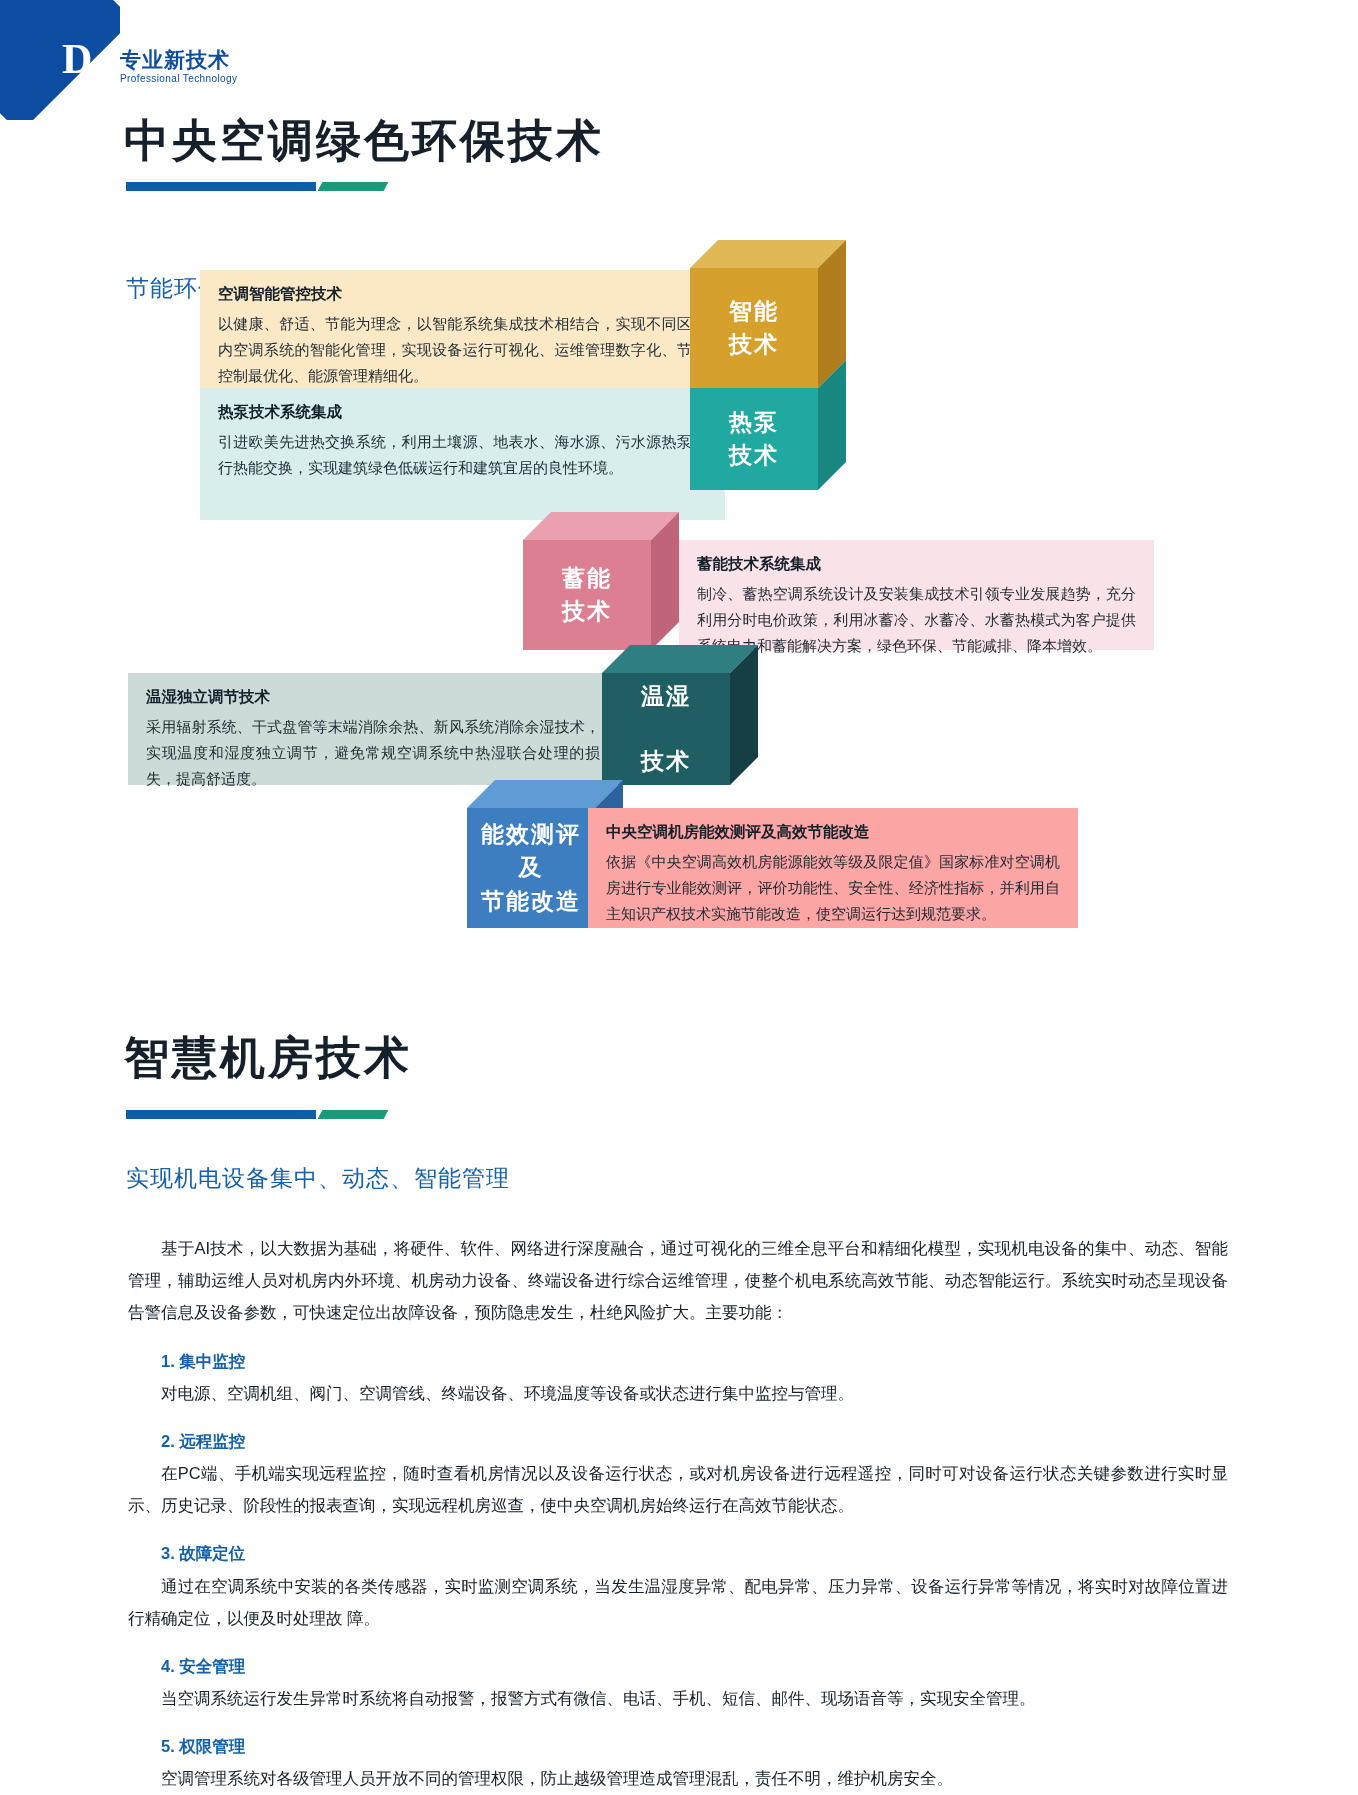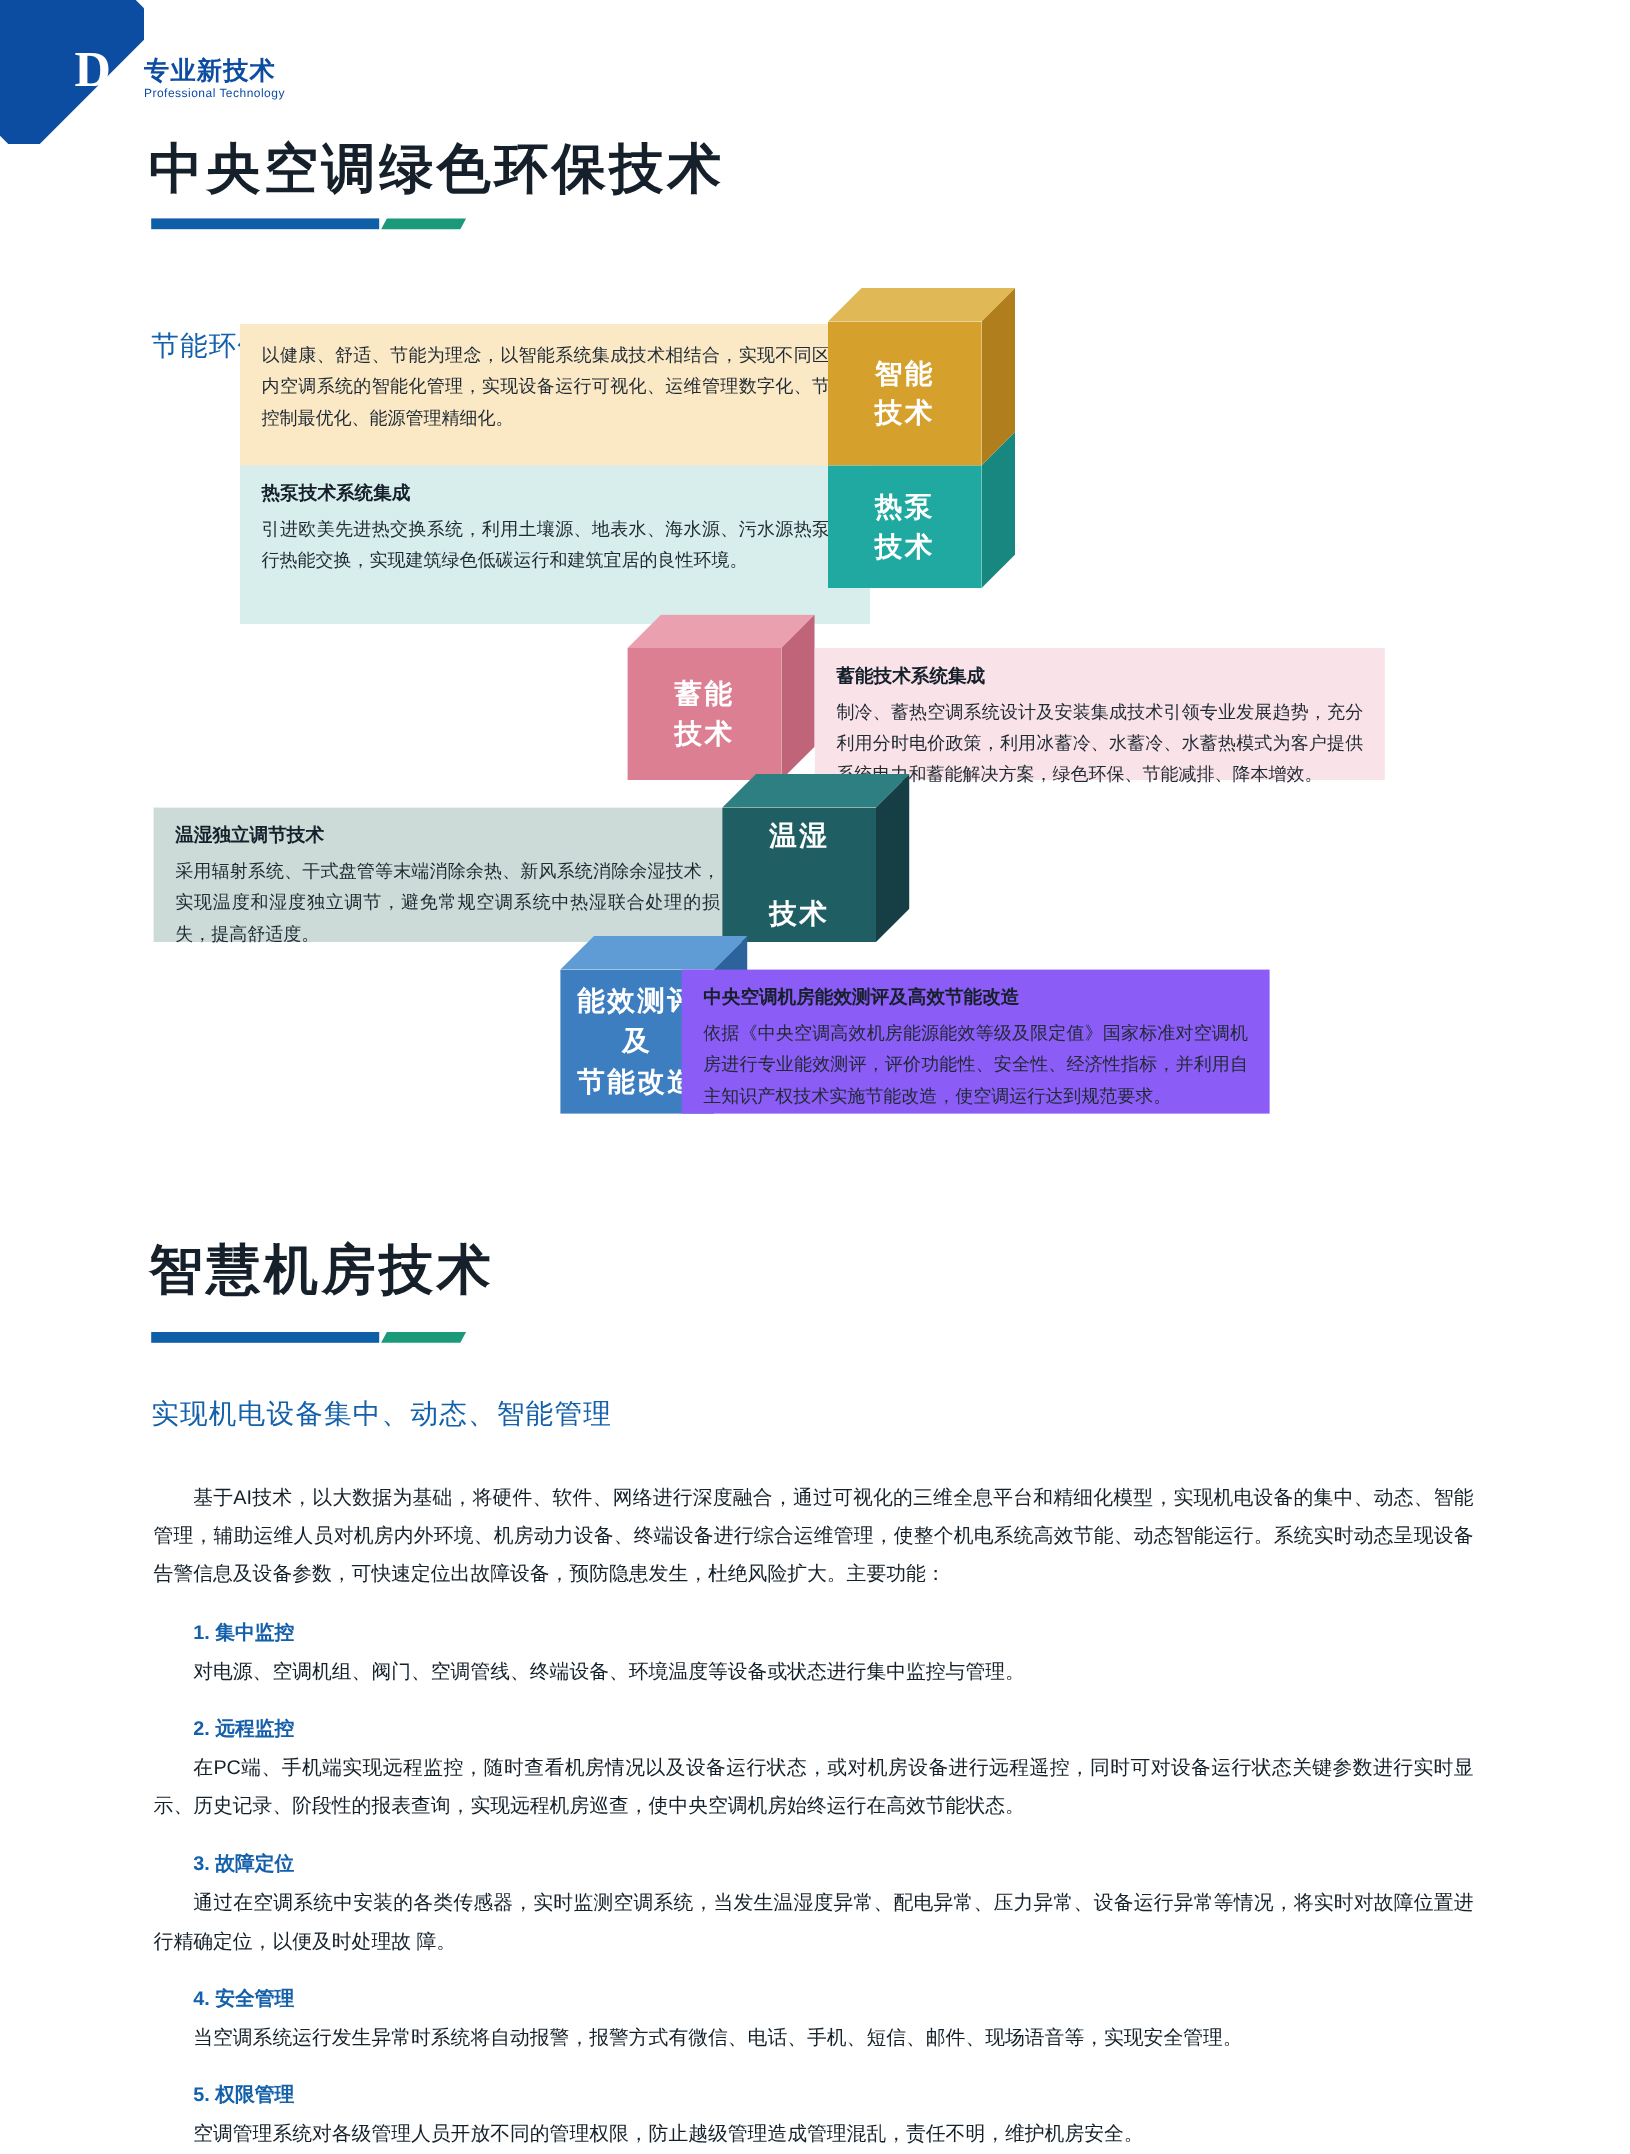--- a/index.html
+++ b/index.html
@@ -206,6 +206,7 @@
 
   <div class="row">
     <div class="panel" style="left:200px; top:30px; width:525px; height:120px; background:#fbe9c6;">
+      <div class="p-title">空调智能管控技术</div>
       <div class="p-body">以健康、舒适、节能为理念，以智能系统集成技术相结合，实现不同区域内空调系统的智能化管理，实现设备运行可视化、运维管理数字化、节能控制最优化、能源管理精细化。</div>
     </div>
     <div class="cube" style="left:690px; top:0px; width:156px; height:120px;">

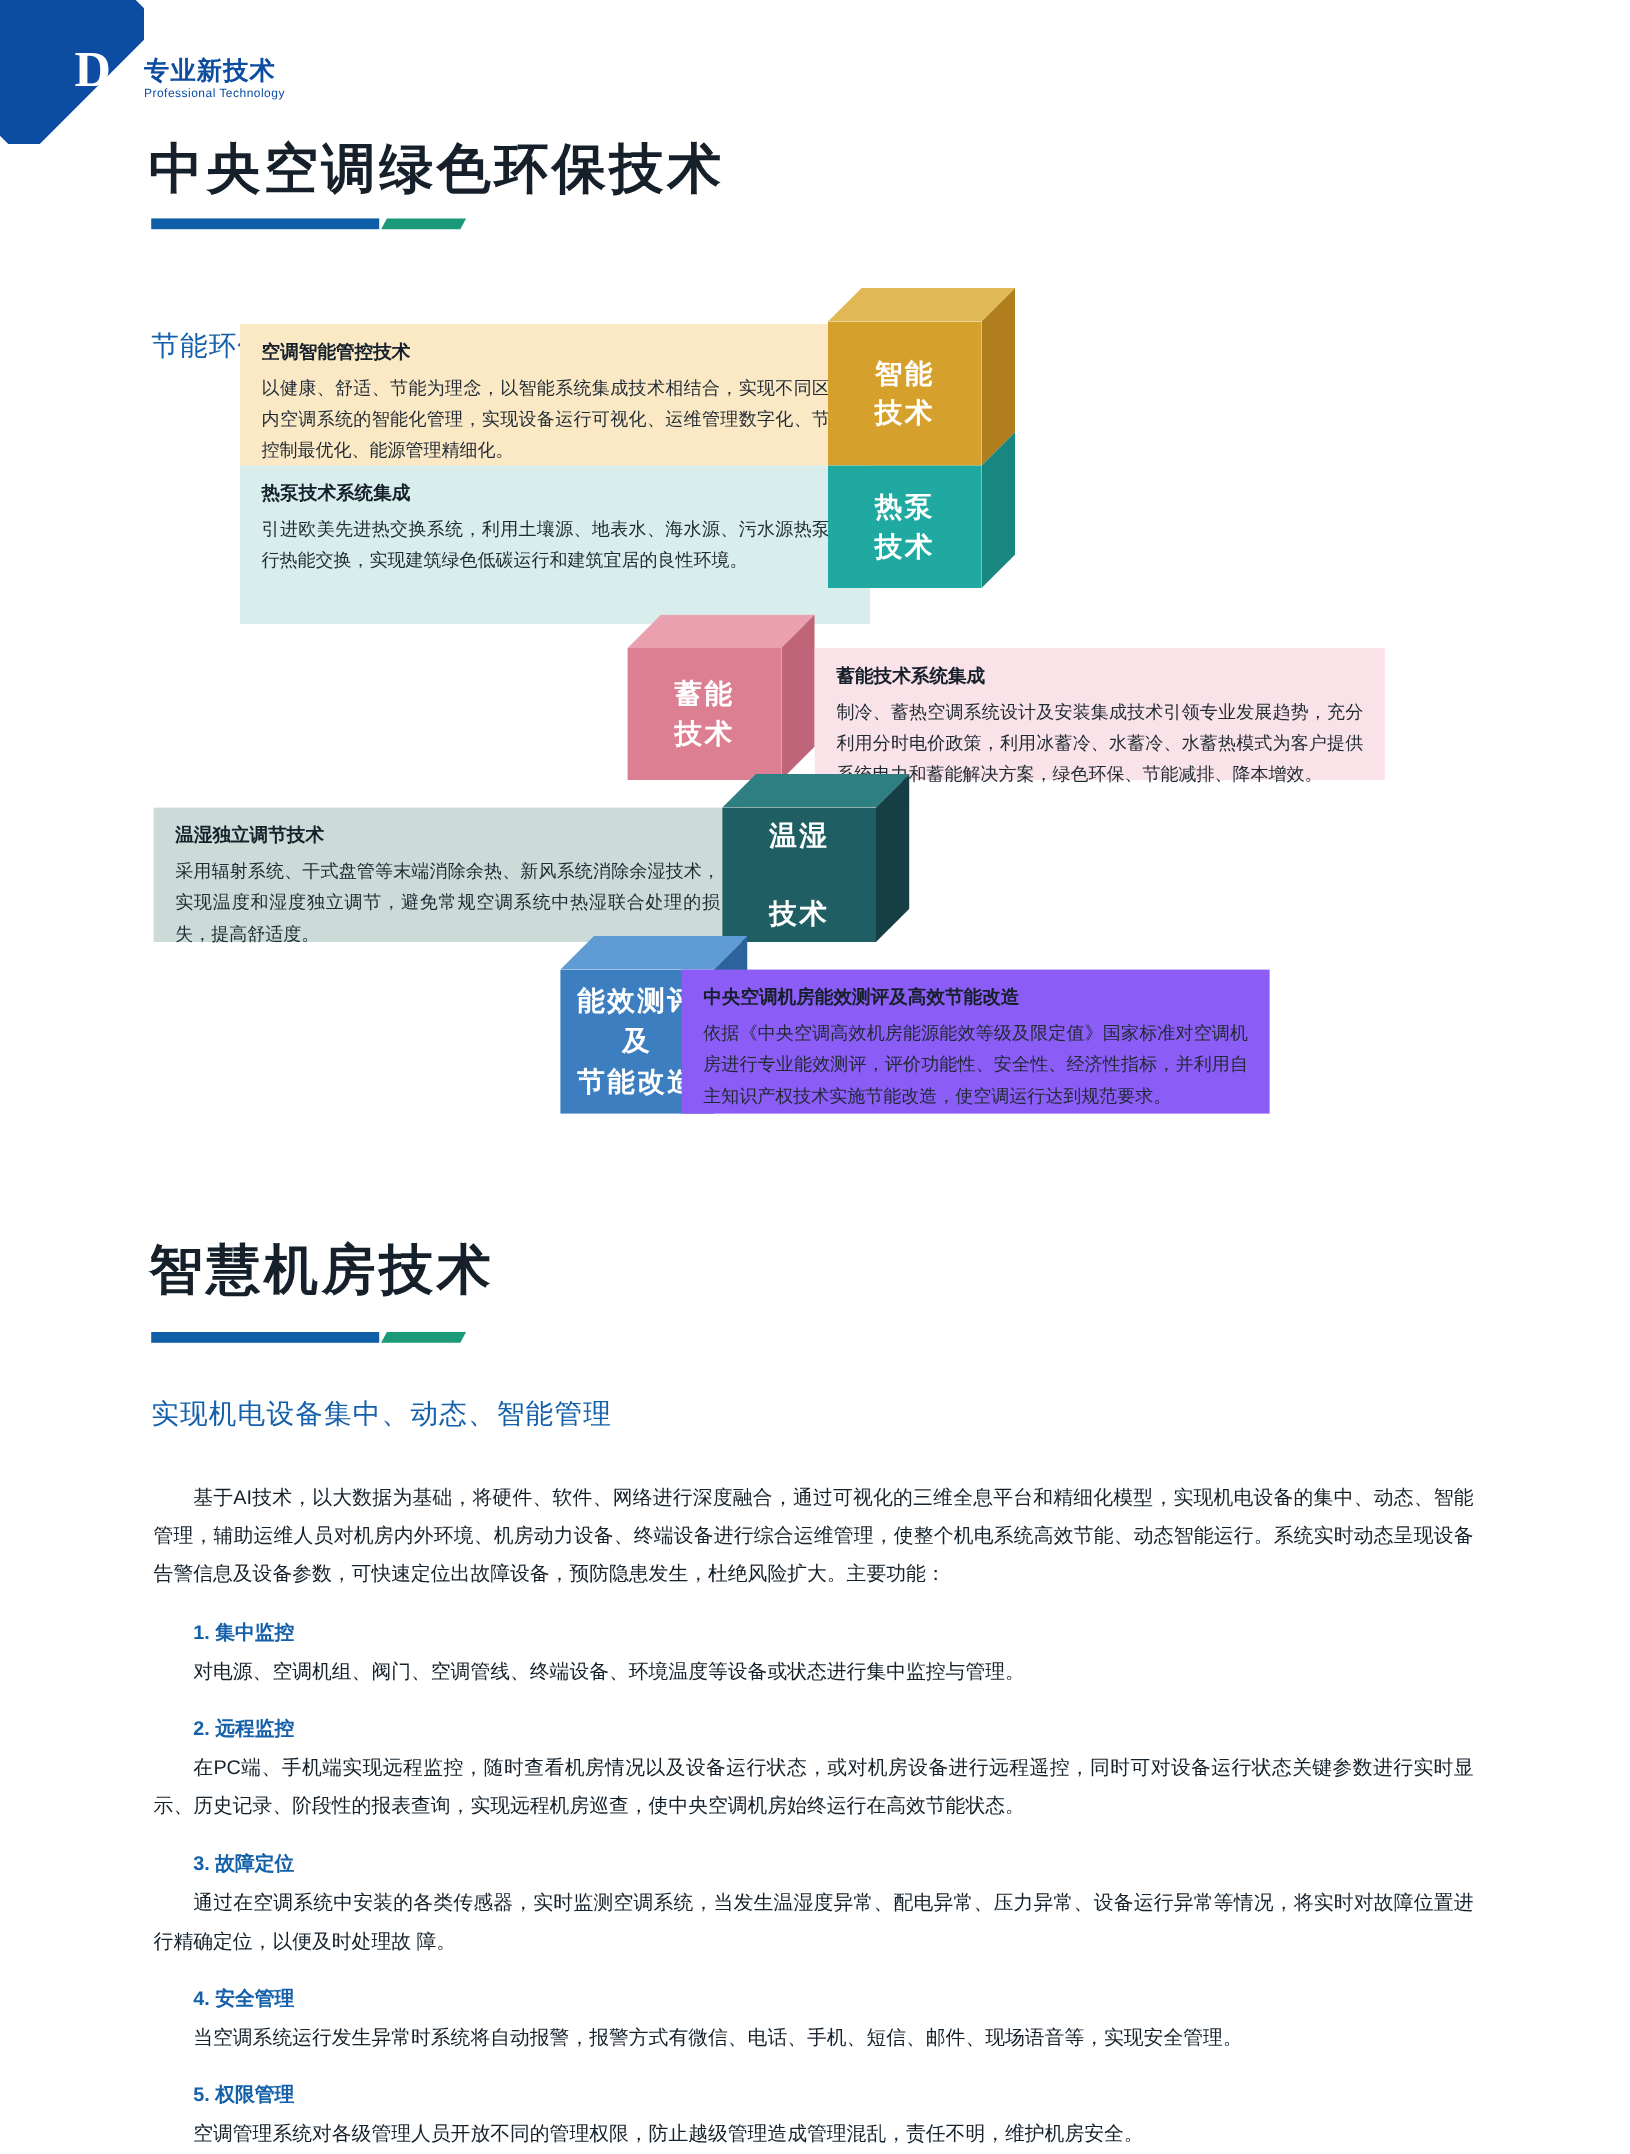--- a/index.html
+++ b/index.html
@@ -273,7 +273,7 @@
         <span>节能改造</span>
       </div>
     </div>
-    <div class="panel" style="left:568px; top:568px; width:490px; height:120px; background:#8b5cf6;">
+    <div class="panel" style="left:588px; top:568px; width:490px; height:120px; background:#fca5a5;">
       <div class="p-title">中央空调机房能效测评及高效节能改造</div>
       <div class="p-body">依据《中央空调高效机房能源能效等级及限定值》国家标准对空调机房进行专业能效测评，评价功能性、安全性、经济性指标，并利用自主知识产权技术实施节能改造，使空调运行达到规范要求。</div>
     </div>

